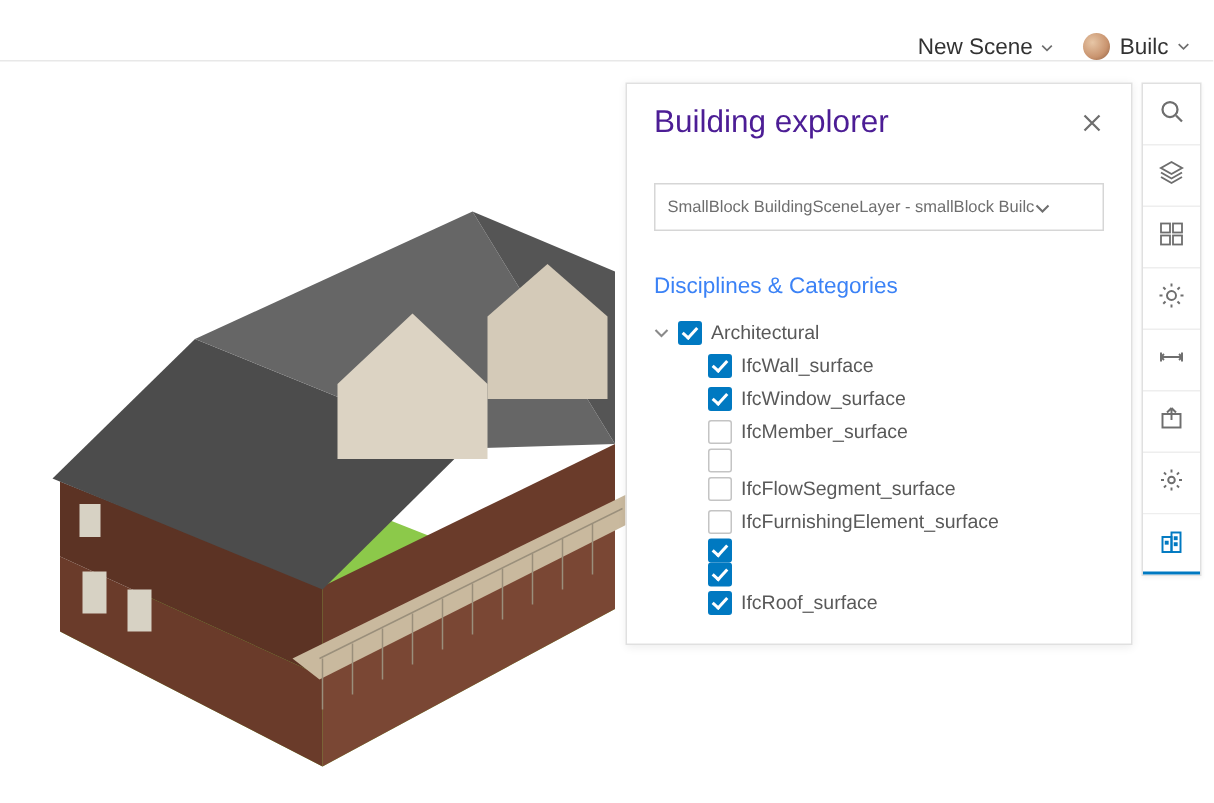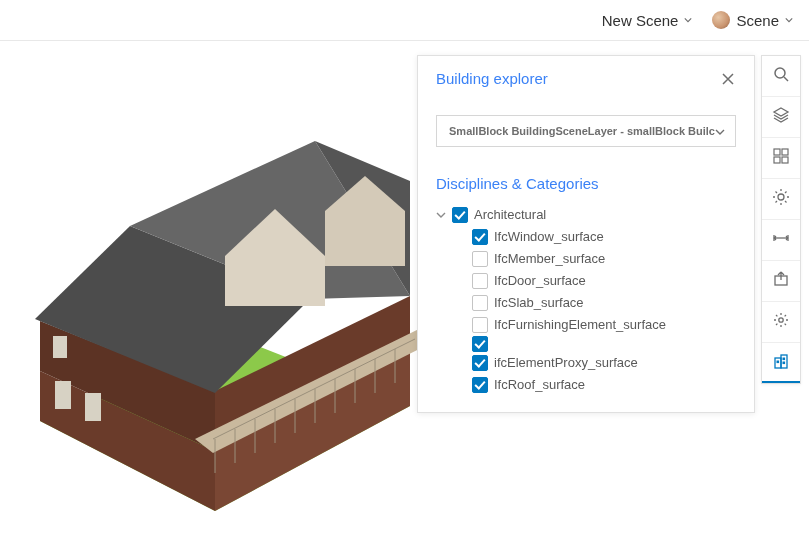--- a/index.html
+++ b/index.html
@@ -16,7 +16,7 @@
     height: 40px;
     border-bottom: 1px solid #e8e8e8;
     display: flex;
-    align-items: center;
+    align-items: flex-end;
     justify-content: flex-end;
     padding: 0 16px;
     gap: 20px;

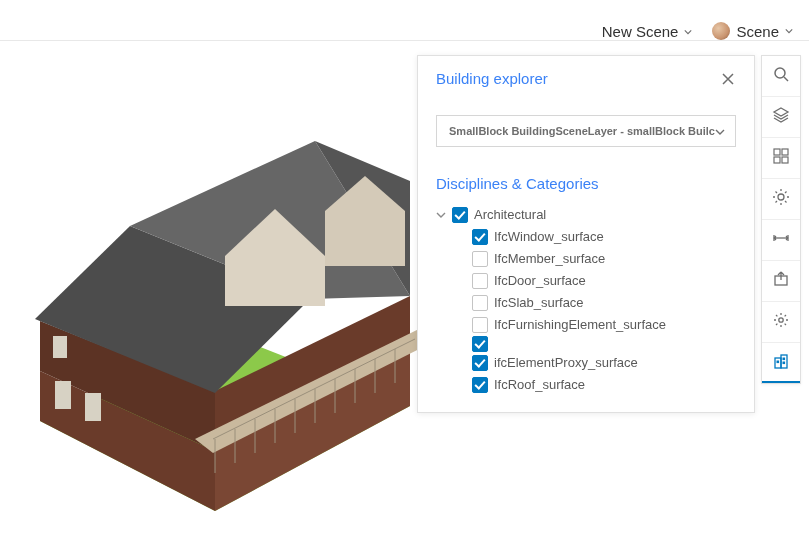--- a/index.html
+++ b/index.html
@@ -198,7 +198,7 @@
   </div>
   <div class="hdrop">
     <span class="avatar"></span>
-    <span>Scene</span>
+    <span>Builc</span>
     <span class="chev">
       <svg viewBox="0 0 10 10" width="8" height="8">
           <path d="M1 3 L5 7 L9 3" stroke="#6e6e6e" stroke-width="1.4" fill="none"></path>

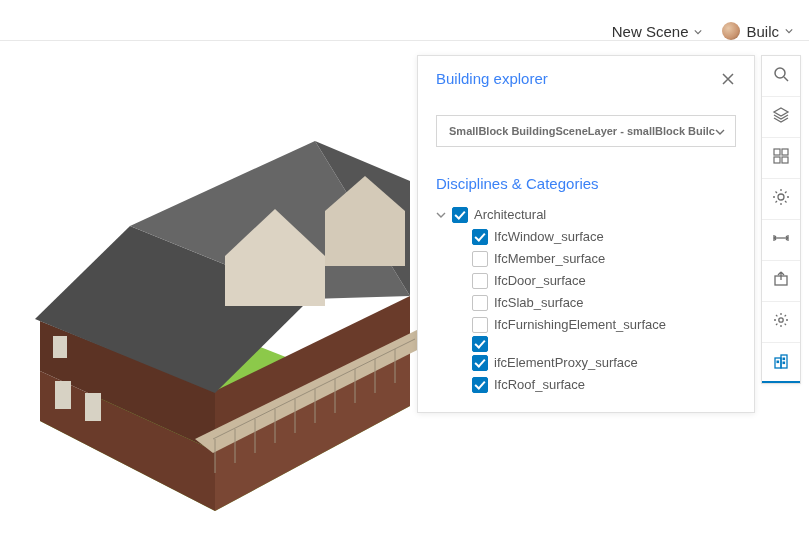--- a/index.html
+++ b/index.html
@@ -95,9 +95,9 @@
     margin-bottom: 28px;
   }
   .panel-title {
-    font-size: 15px;
+    font-size: 21px;
     font-weight: 300;
-    color: #3b82f6;
+    color: #4c1d95;
   }
   .close-x {
     width: 16px;

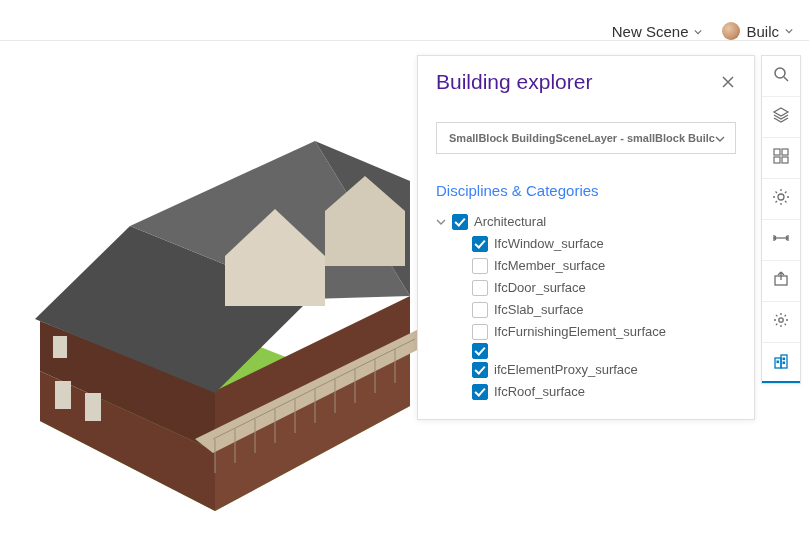--- a/index.html
+++ b/index.html
@@ -110,7 +110,7 @@
     height: 30px;
     display: flex;
     align-items: center;
-    justify-content: center;
+    justify-content: flex-start;
     padding: 0 8px;
     font-size: 11px;
     color: #6e6e6e;
@@ -118,7 +118,6 @@
     cursor: pointer;
     white-space: nowrap;
     overflow: hidden;
-    font-weight: bold;
   }
   .section-title {
     font-size: 15px;

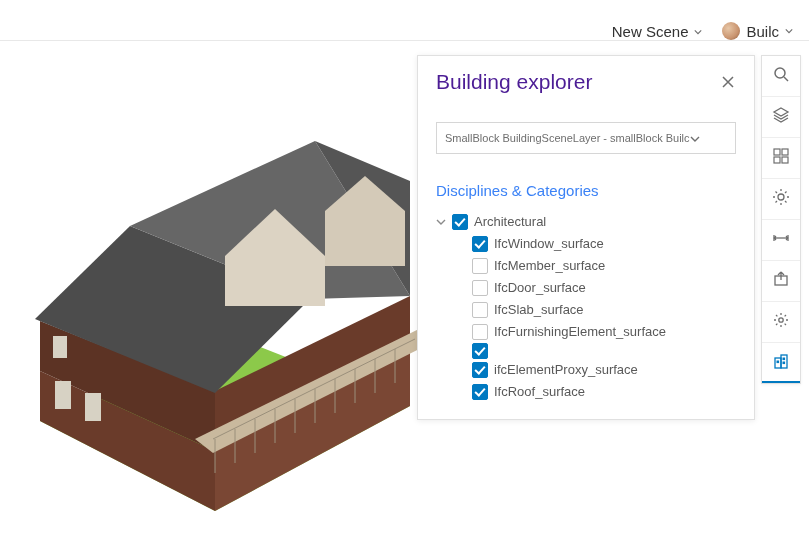--- a/index.html
+++ b/index.html
@@ -349,6 +349,10 @@
         </div>
         <div class="trow lvl1">
           <span class="cb checked"></span>
+          <span>IfcWall_surface</span>
+        </div>
+        <div class="trow lvl1">
+          <span class="cb checked"></span>
           <span>IfcWindow_surface</span>
         </div>
         <div class="trow lvl1">

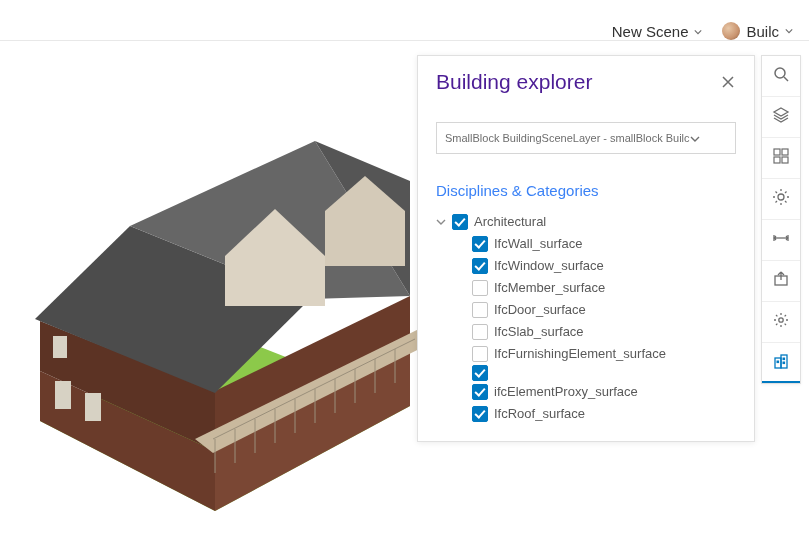--- a/index.html
+++ b/index.html
@@ -361,7 +361,6 @@
         </div>
         <div class="trow lvl1">
           <span class="cb"></span>
-          <span>IfcDoor_surface</span>
         </div>
         <div class="trow lvl1">
           <span class="cb"></span>

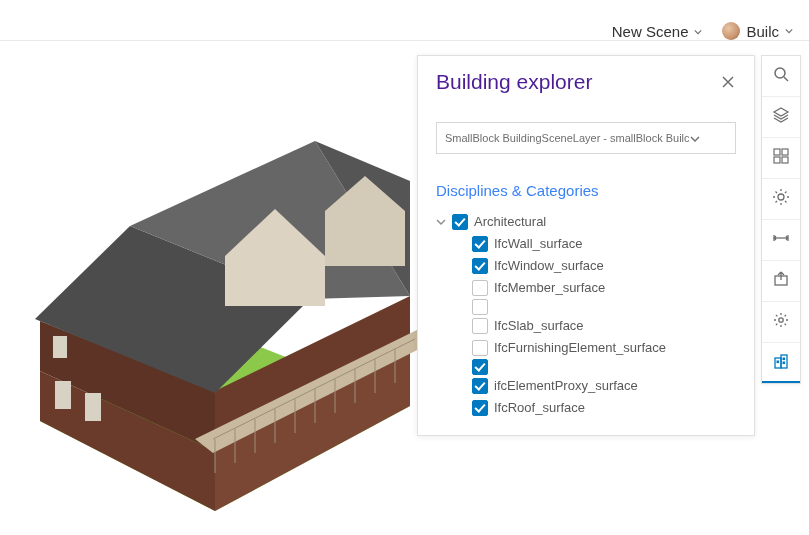--- a/index.html
+++ b/index.html
@@ -364,6 +364,10 @@
         </div>
         <div class="trow lvl1">
           <span class="cb"></span>
+          <span>IfcFlowSegment_surface</span>
+        </div>
+        <div class="trow lvl1">
+          <span class="cb"></span>
           <span>IfcSlab_surface</span>
         </div>
         <div class="trow lvl1">

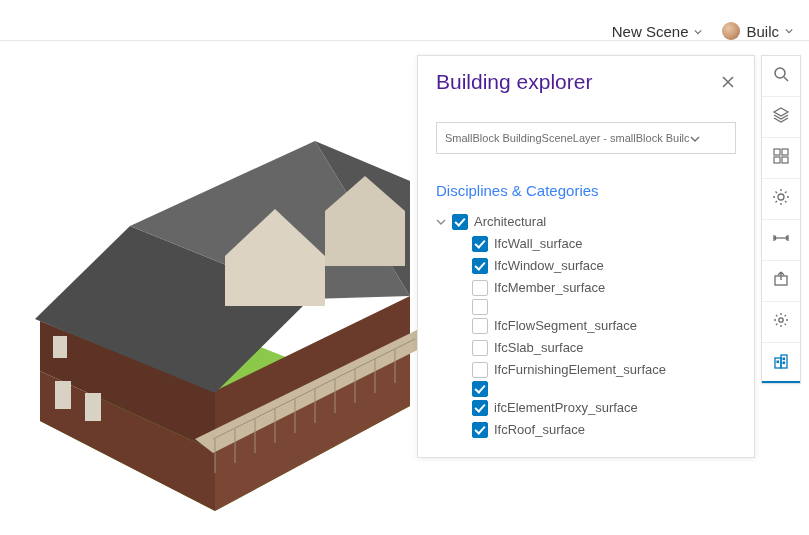--- a/index.html
+++ b/index.html
@@ -368,10 +368,6 @@
         </div>
         <div class="trow lvl1">
           <span class="cb"></span>
-          <span>IfcSlab_surface</span>
-        </div>
-        <div class="trow lvl1">
-          <span class="cb"></span>
           <span>IfcFurnishingElement_surface</span>
         </div>
         <div class="trow lvl1">

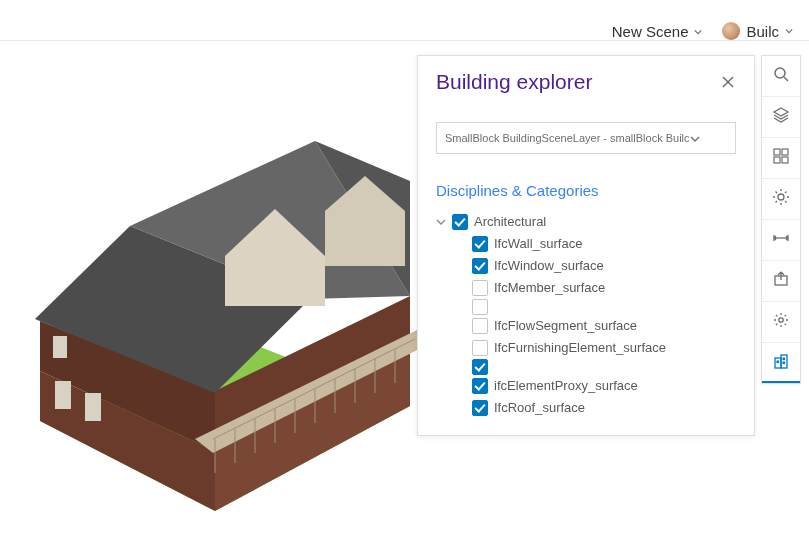--- a/index.html
+++ b/index.html
@@ -375,7 +375,6 @@
         </div>
         <div class="trow lvl1">
           <span class="cb checked"></span>
-          <span>ifcElementProxy_surface</span>
         </div>
         <div class="trow lvl1">
           <span class="cb checked"></span>

